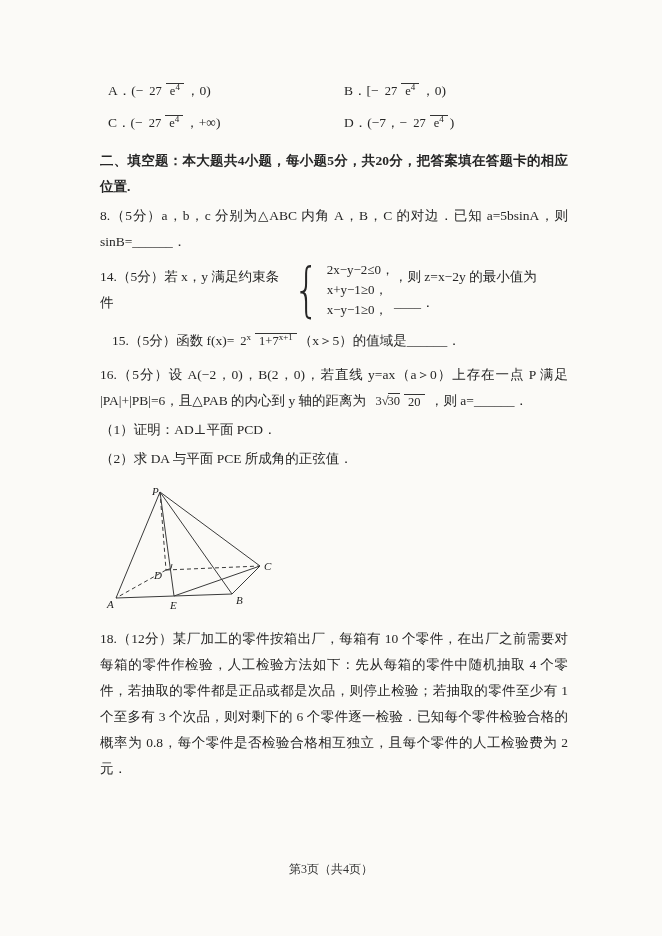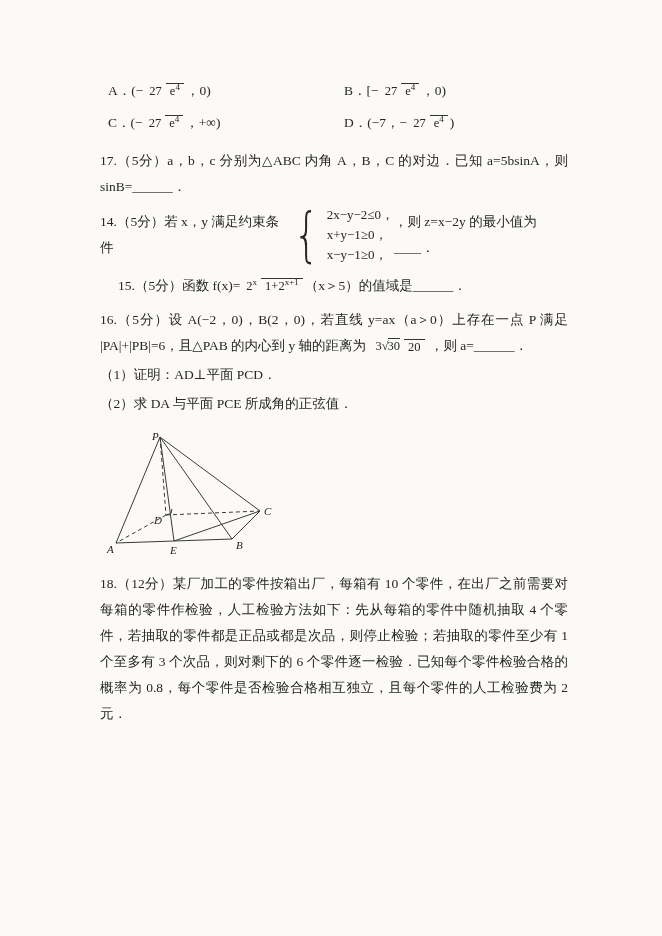--- a/index.html
+++ b/index.html
@@ -74,6 +74,7 @@
       </div>
     </div>
 
+    <p class="q bold">二、填空题：本大题共4小题，每小题5分，共20分，把答案填在答题卡的相应位置.</p>
 
     <p class="q">17.（5分）a，b，c 分别为△ABC 内角 A，B，C 的对边．已知 a=5bsinA，则 sinB=______．</p>
 

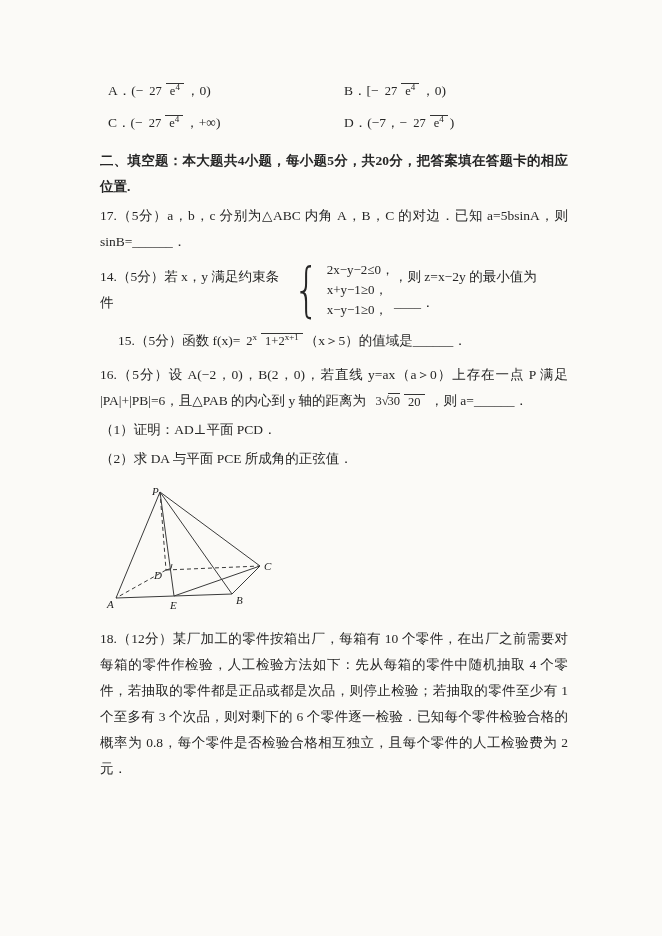--- a/index.html
+++ b/index.html
@@ -76,7 +76,7 @@
 
     <p class="q bold">二、填空题：本大题共4小题，每小题5分，共20分，把答案填在答题卡的相应位置.</p>
 
-    <p class="q">17.（5分）a，b，c 分别为△ABC 内角 A，B，C 的对边．已知 a=5bsinA，则 sinB=______．</p>
+    <p class="q">8.（5分）a，b，c 分别为△ABC 内角 A，B，C 的对边．已知 a=5bsinA，则 sinB=______．</p>
 
     <div class="q14-row">
       <span>14.（5分）若 x，y 满足约束条件</span>

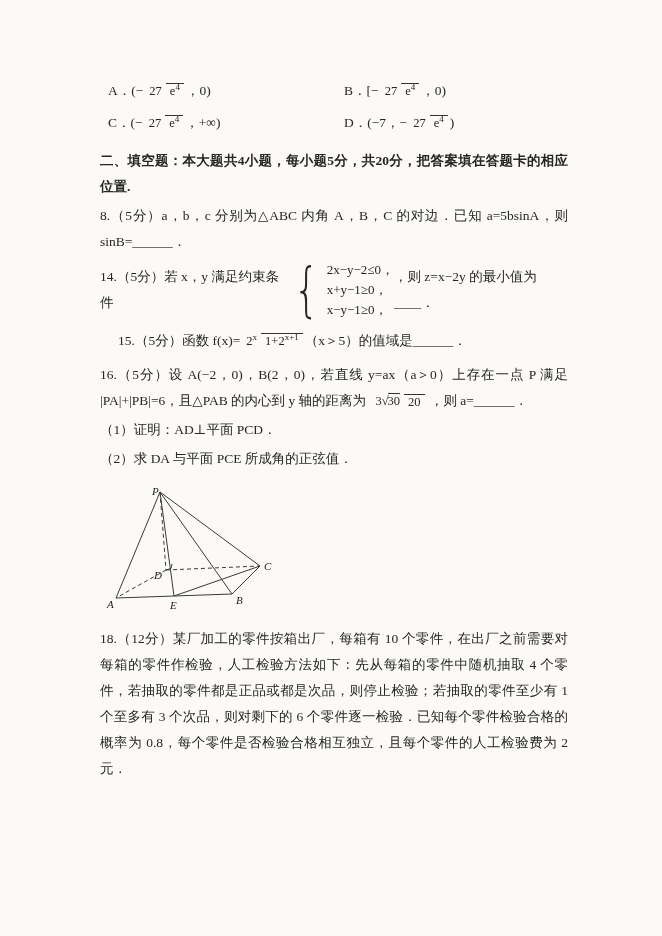--- a/index.html
+++ b/index.html
@@ -26,7 +26,7 @@
   .q14-row { display: flex; align-items: center; margin: 5px 0; }
   .brace { font-family: "DejaVu Sans", sans-serif; font-size: 58px; font-weight: 300; line-height: 1; margin: 0 2px 0 5px; transform: scaleX(0.7); }
   .sys { display: flex; flex-direction: column; font-size: 13px; line-height: 20px; justify-content: center; }
-  .q15-row { display: flex; align-items: center; margin: 8px 18px; }
+  .q15-row { display: flex; align-items: center; margin: 8px 12px; }
   .sqrt { white-space: nowrap; }
   .sqrt .rad { letter-spacing: -1px; }
   .sqrt .val { border-top: 1px solid #333; }

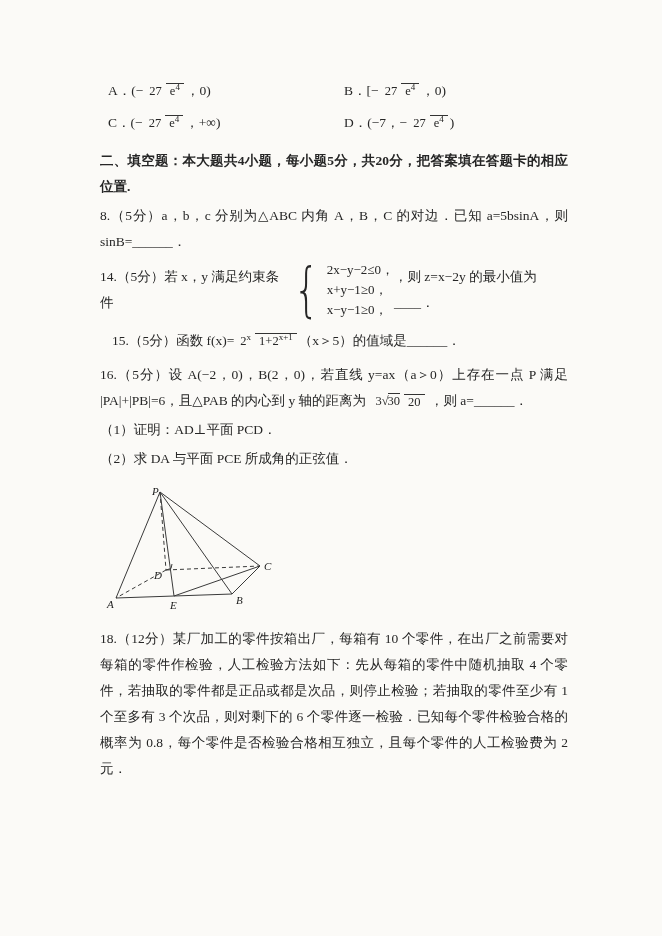--- a/index.html
+++ b/index.html
@@ -93,7 +93,7 @@
       <span>15.（5分）函数 f(x)=</span>
       <span class="frac">
         <span class="num"><span>2</span><sup>x</sup></span>
-        <span class="den"><span>1+2</span><sup>x+1</sup></span>
+        <span class="den"><span>1+7</span><sup>x+1</sup></span>
       </span>
       <span>（x＞5）的值域是______．</span>
     </div>

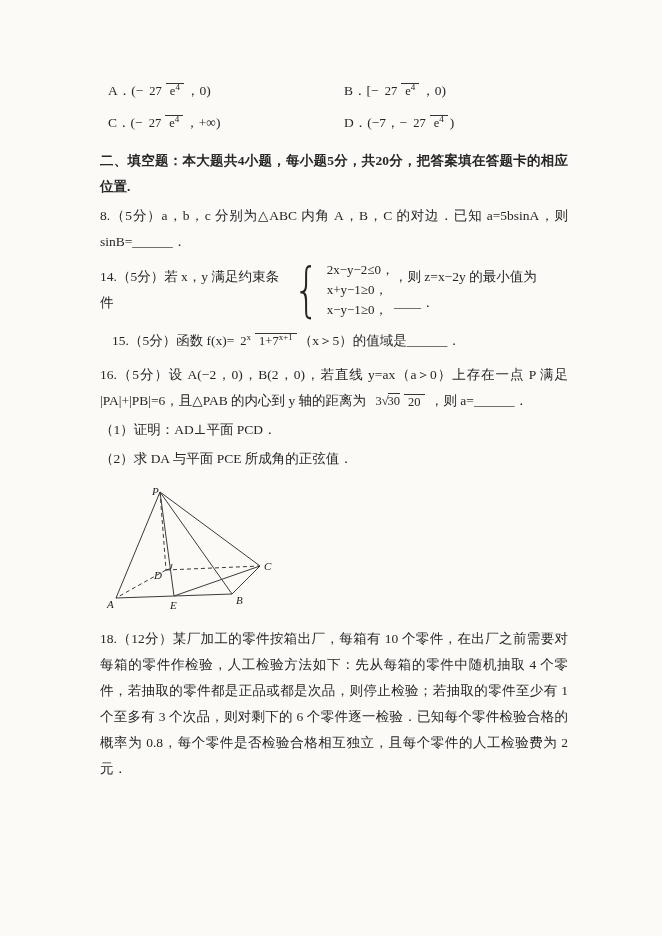--- a/index.html
+++ b/index.html
@@ -141,6 +141,7 @@
 
   </div>
 
+  <div class="footer">第3页（共4页）</div>
 </div>
 
 </body></html>

